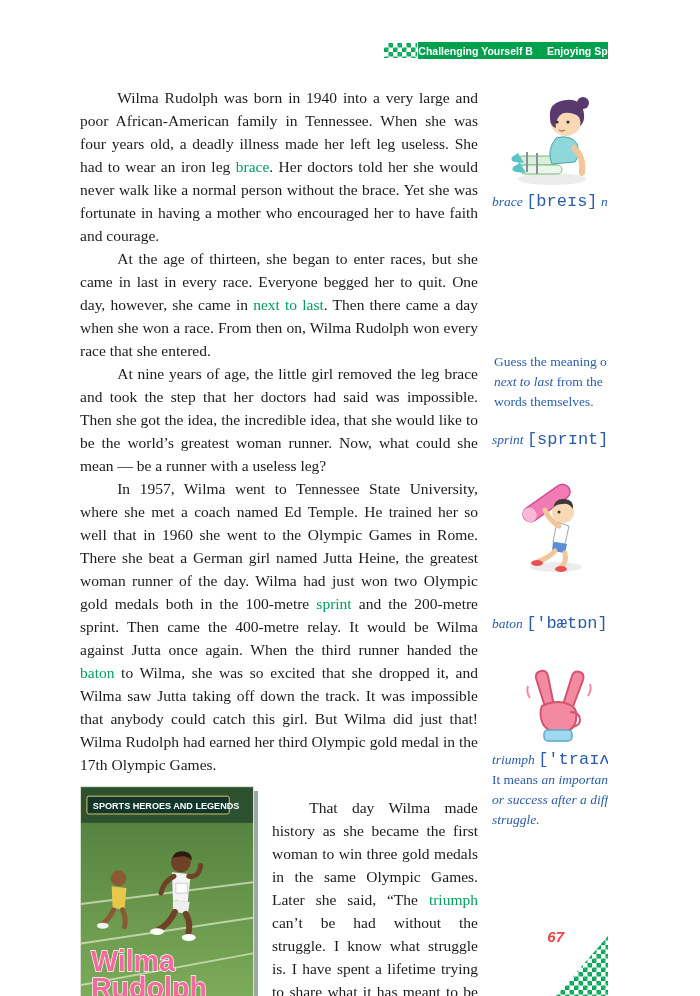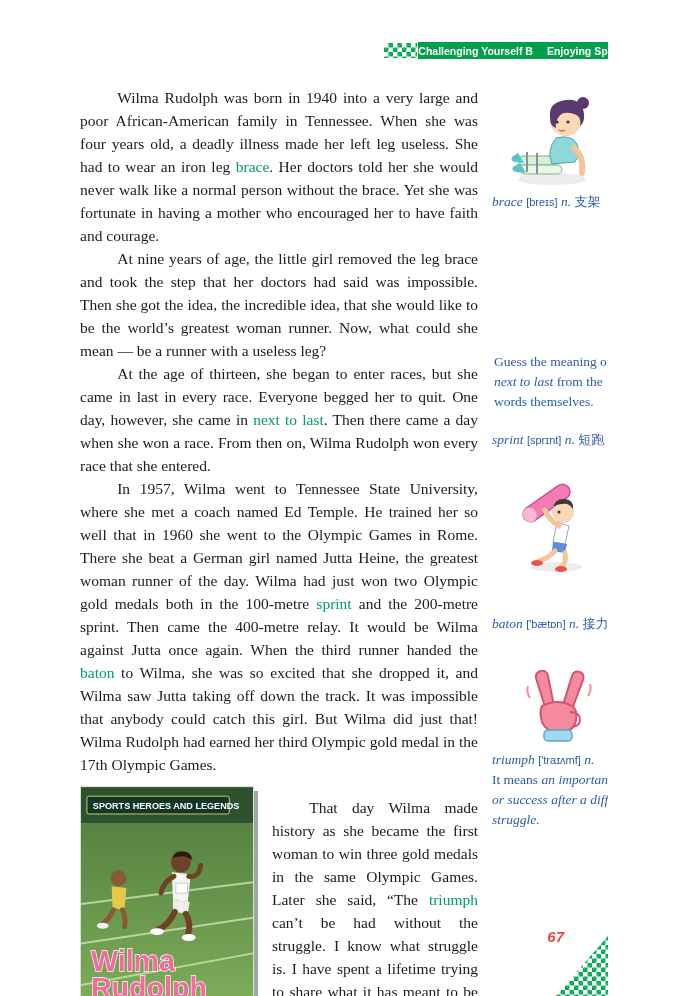--- a/index.html
+++ b/index.html
@@ -54,7 +54,7 @@
   }
   .sidebar .abs { position:absolute; }
   .note .w   { font-style:italic; }
-  .note .pron{ font-family:Liberation Sans, sans-serif; font-size:11px; }
+  .note .pron{ font-family:Liberation Mono, monospace; font-size:17px; }
   .note .pos { font-style:italic; }
   .note .cn  { font-family:"Liberation Sans", sans-serif; font-size:13px;text-align:right; }
   .tip  { font-style:normal; }

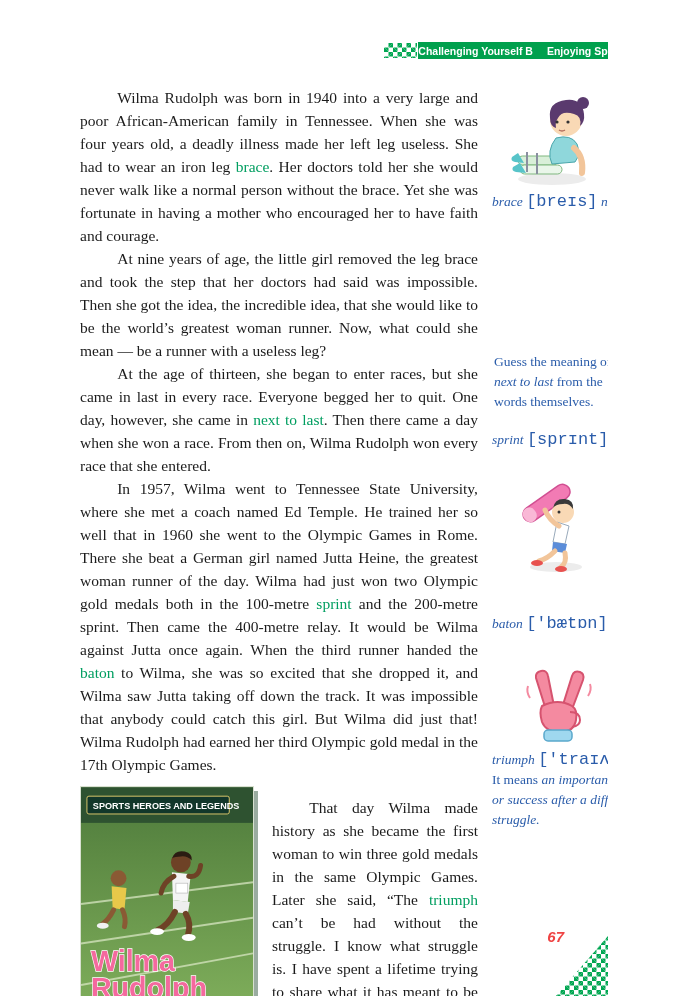--- a/index.html
+++ b/index.html
@@ -87,8 +87,8 @@
 
   <div class="main-col">
     <p><span>Wilma Rudolph was born in 1940 into a very large and poor African-American family in Tennessee. When she was four years old, a deadly illness made her left leg useless. She had to wear an iron leg </span><span class="kw">brace</span><span>. Her doctors told her she would never walk like a normal person without the brace. Yet she was fortunate in having a mother who encouraged her to have faith and courage.</span></p>
+    <p><span>At the age of thirteen, she began to enter races, but she came in last in every race. Everyone begged her to quit. One day, however, she came in </span><span class="kw">next to last</span><span>. Then there came a day when she won a race. From then on, Wilma Rudolph won every race that she entered.</span></p>
     <p><span>At nine years of age, the little girl removed the leg brace and took the step that her doctors had said was impossible. Then she got the idea, the incredible idea, that she would like to be the world’s greatest woman runner. Now, what could she mean — be a runner with a useless leg?</span></p>
-    <p><span>At the age of thirteen, she began to enter races, but she came in last in every race. Everyone begged her to quit. One day, however, she came in </span><span class="kw">next to last</span><span>. Then there came a day when she won a race. From then on, Wilma Rudolph won every race that she entered.</span></p>
     <p><span>In 1957, Wilma went to Tennessee State University, where she met a coach named Ed Temple. He trained her so well that in 1960 she went to the Olympic Games in Rome. There she beat a German girl named Jutta Heine, the greatest woman runner of the day. Wilma had just won two Olympic gold medals both in the 100-metre </span><span class="kw">sprint</span><span> and the 200-metre sprint. Then came the 400-metre relay. It would be Wilma against Jutta once again. When the third runner handed the </span><span class="kw">baton</span><span> to Wilma, she was so excited that she dropped it, and Wilma saw Jutta taking off down the track. It was impossible that anybody could catch this girl. But Wilma did just that! Wilma Rudolph had earned her third Olympic gold medal in the 17th Olympic Games.</span></p>
 
     <div class="p5-section">

